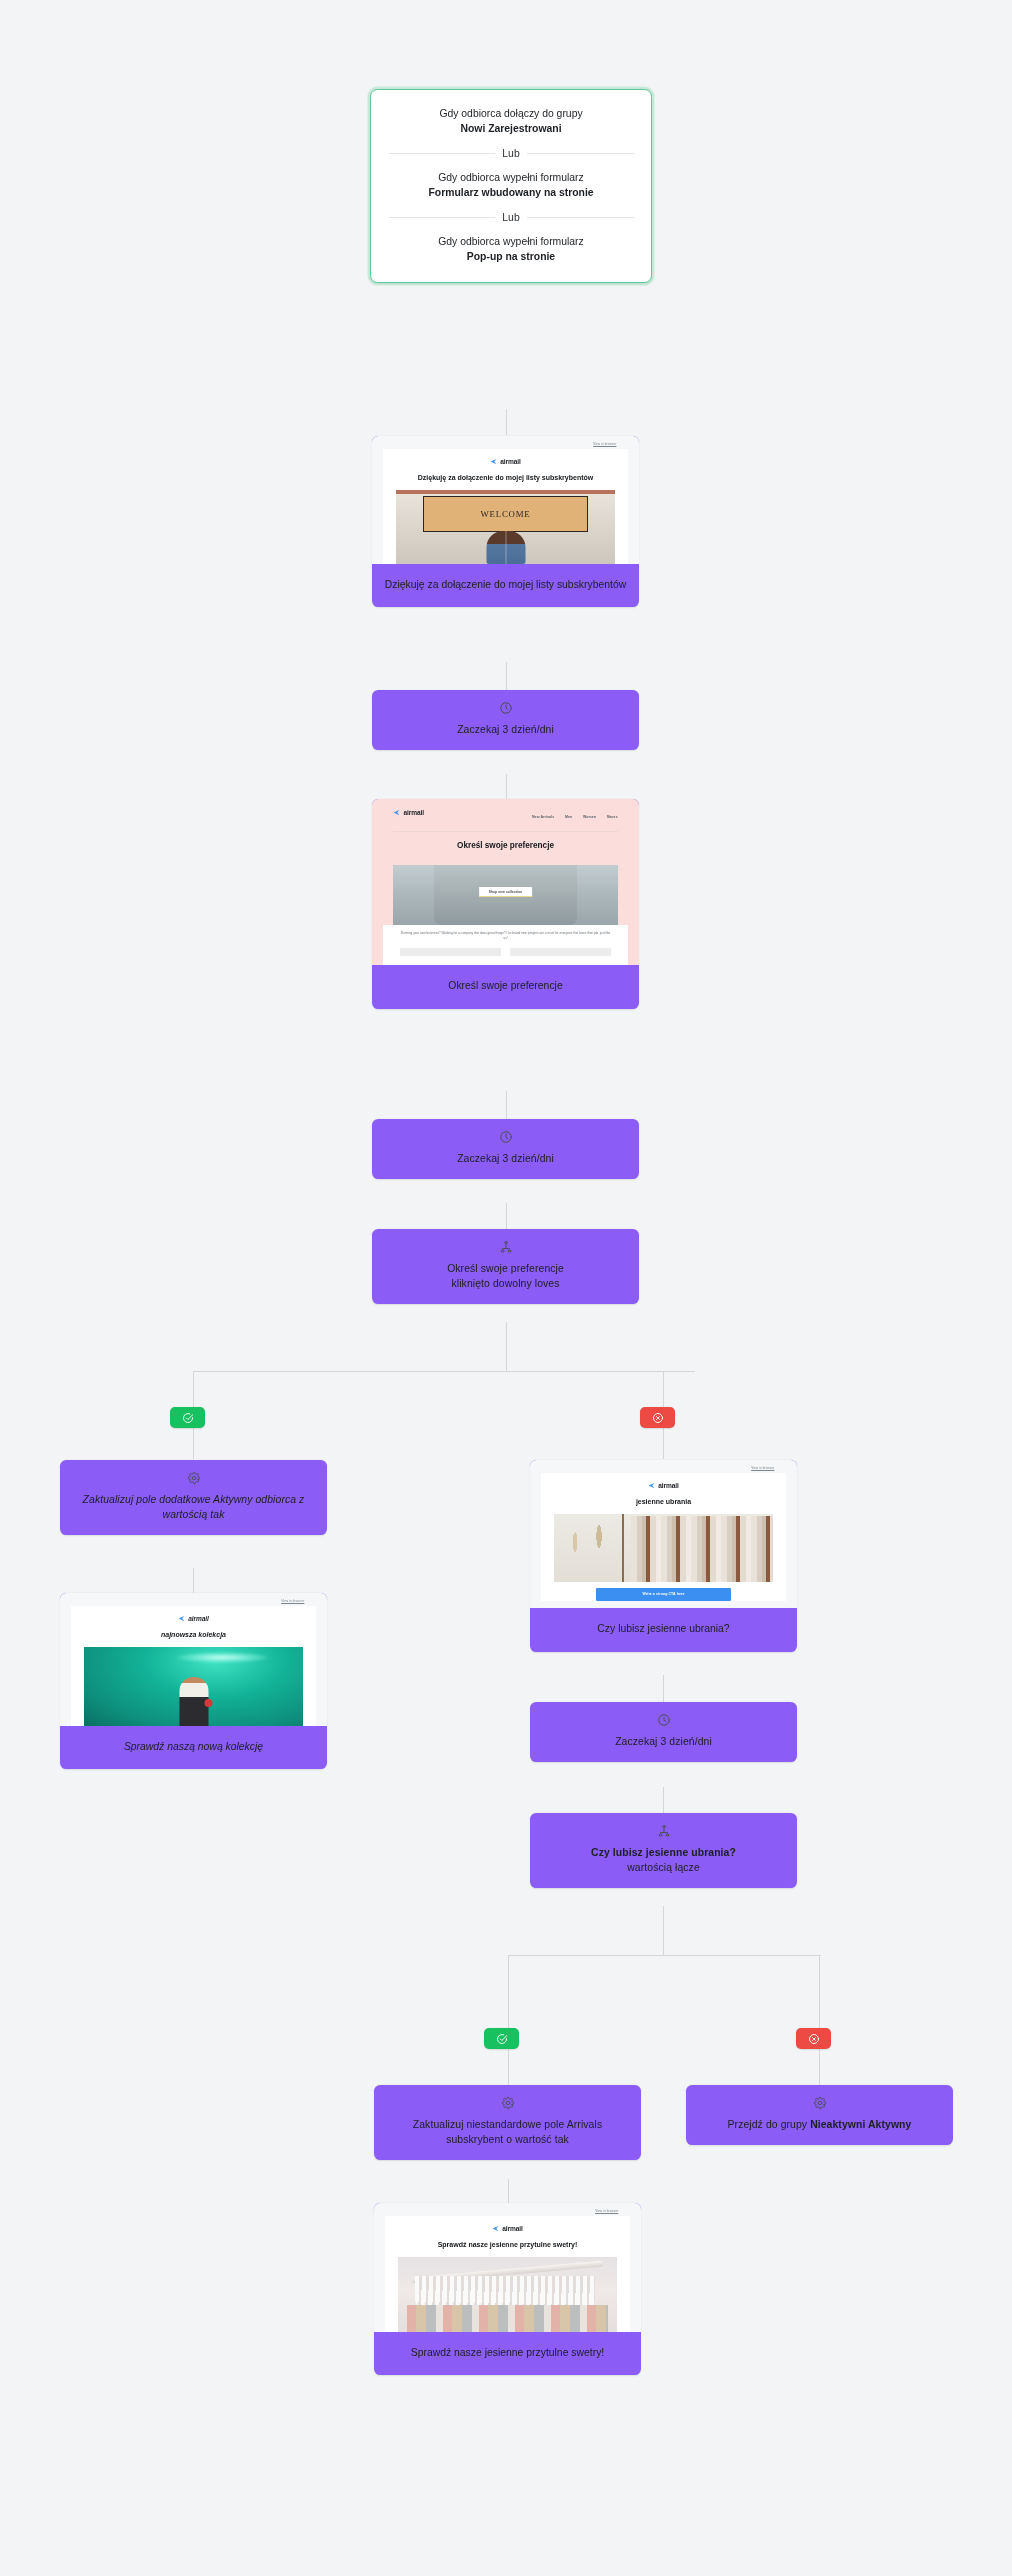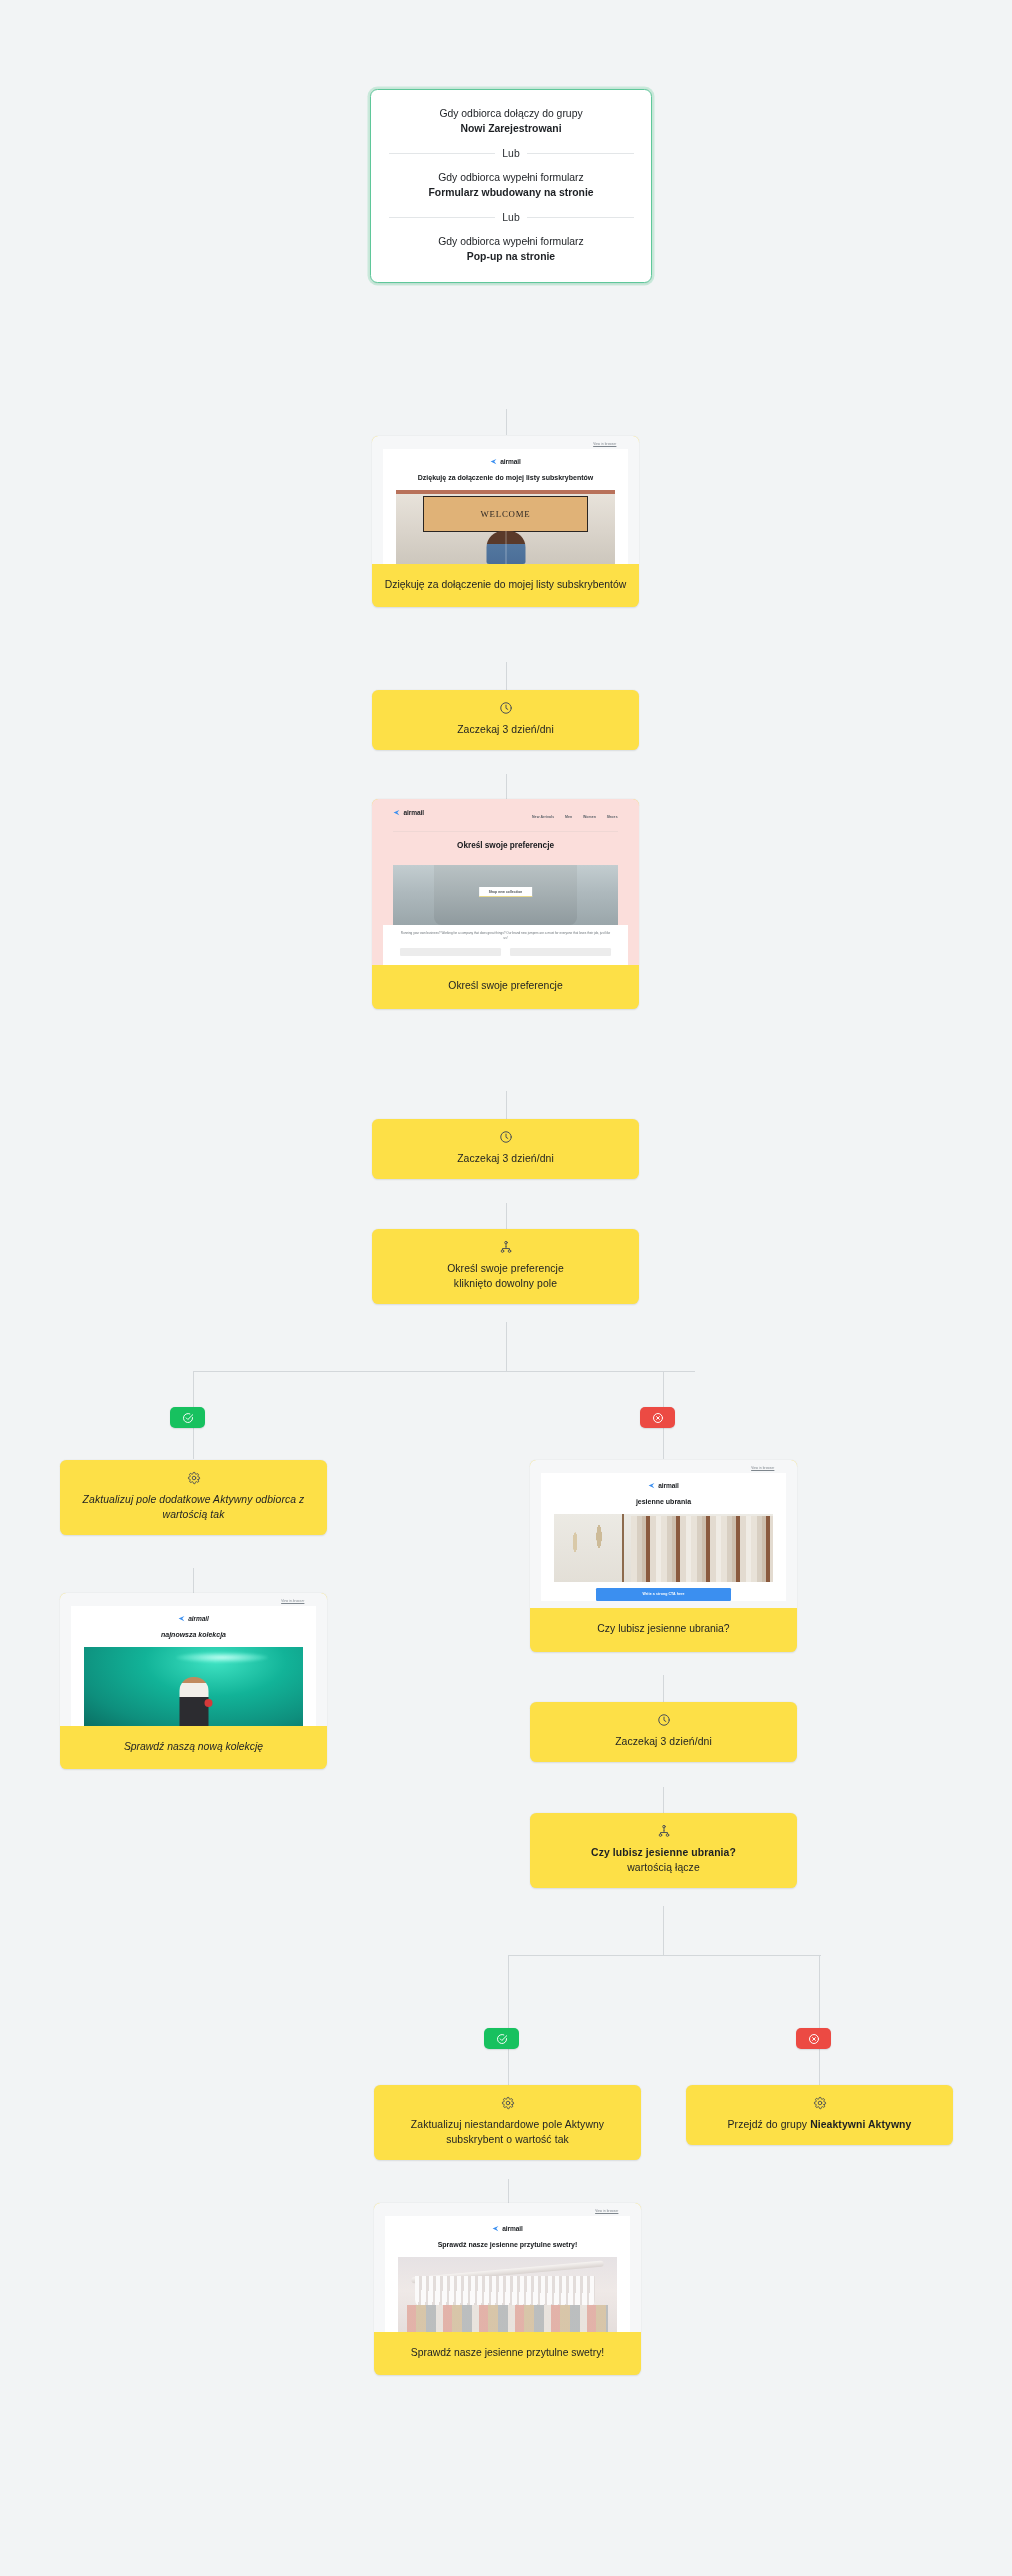--- a/index.html
+++ b/index.html
@@ -20,7 +20,7 @@
   
   .node {
     position: absolute;
-    background: #fde047;
+    background: #8b5cf6;
     border-radius: 6.3px;
     box-shadow: 0 0.6px 1.9px rgba(16,24,40,.07), 0 0.6px 1.3px rgba(16,24,40,.04);
     overflow: hidden;

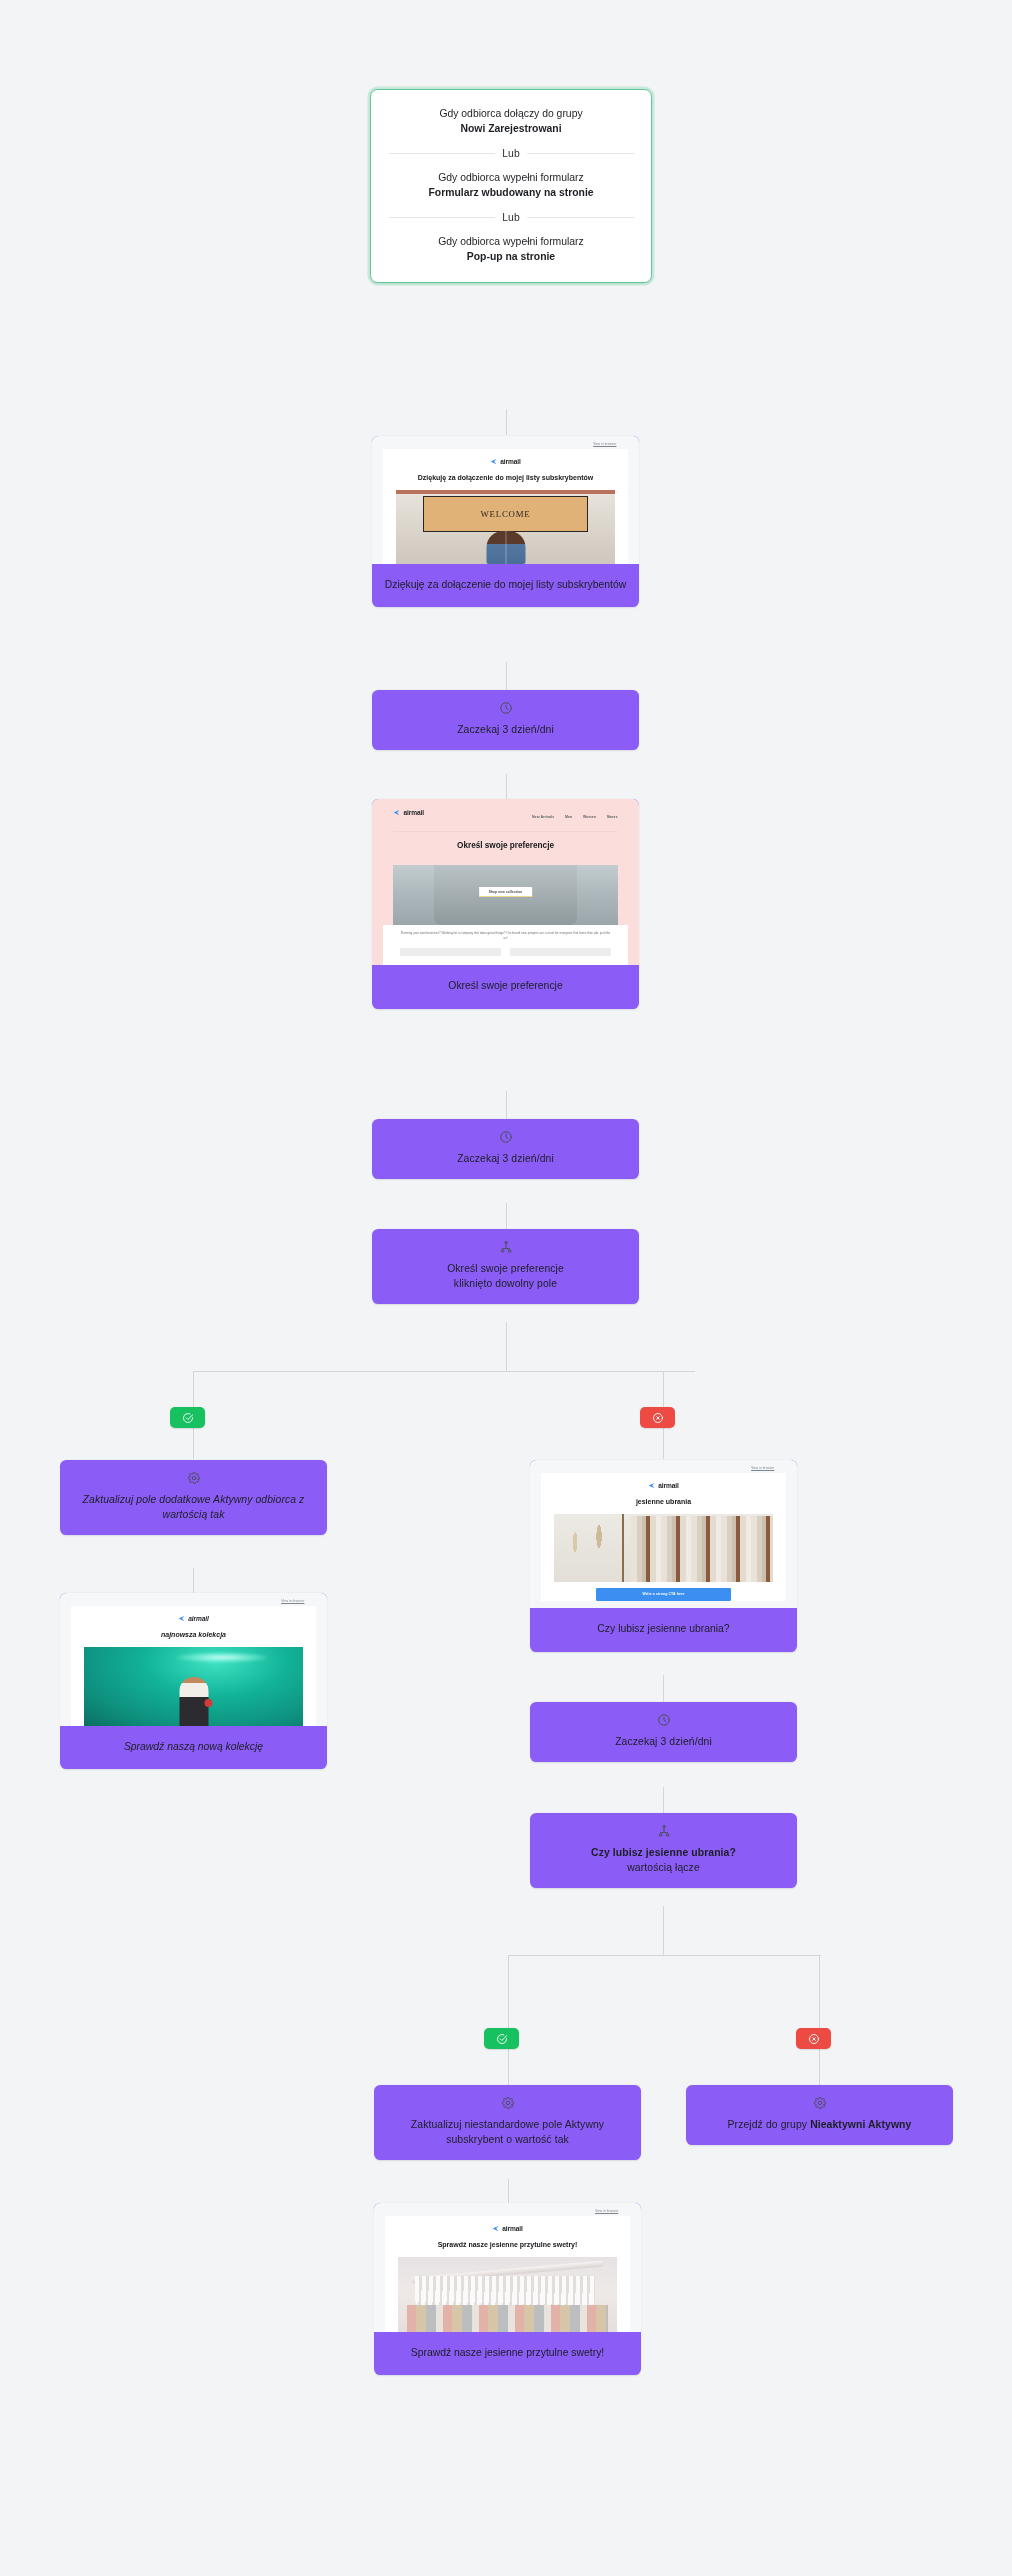--- a/index.html
+++ b/index.html
@@ -376,7 +376,7 @@
       </span>
       <div class="node-label">
         <span>Określ swoje preferencje</span><br>
-        <span>kliknięto dowolny pole</span>
+        <span>kliknięto dowolny loves</span>
       </div>
     </div>
   </div>

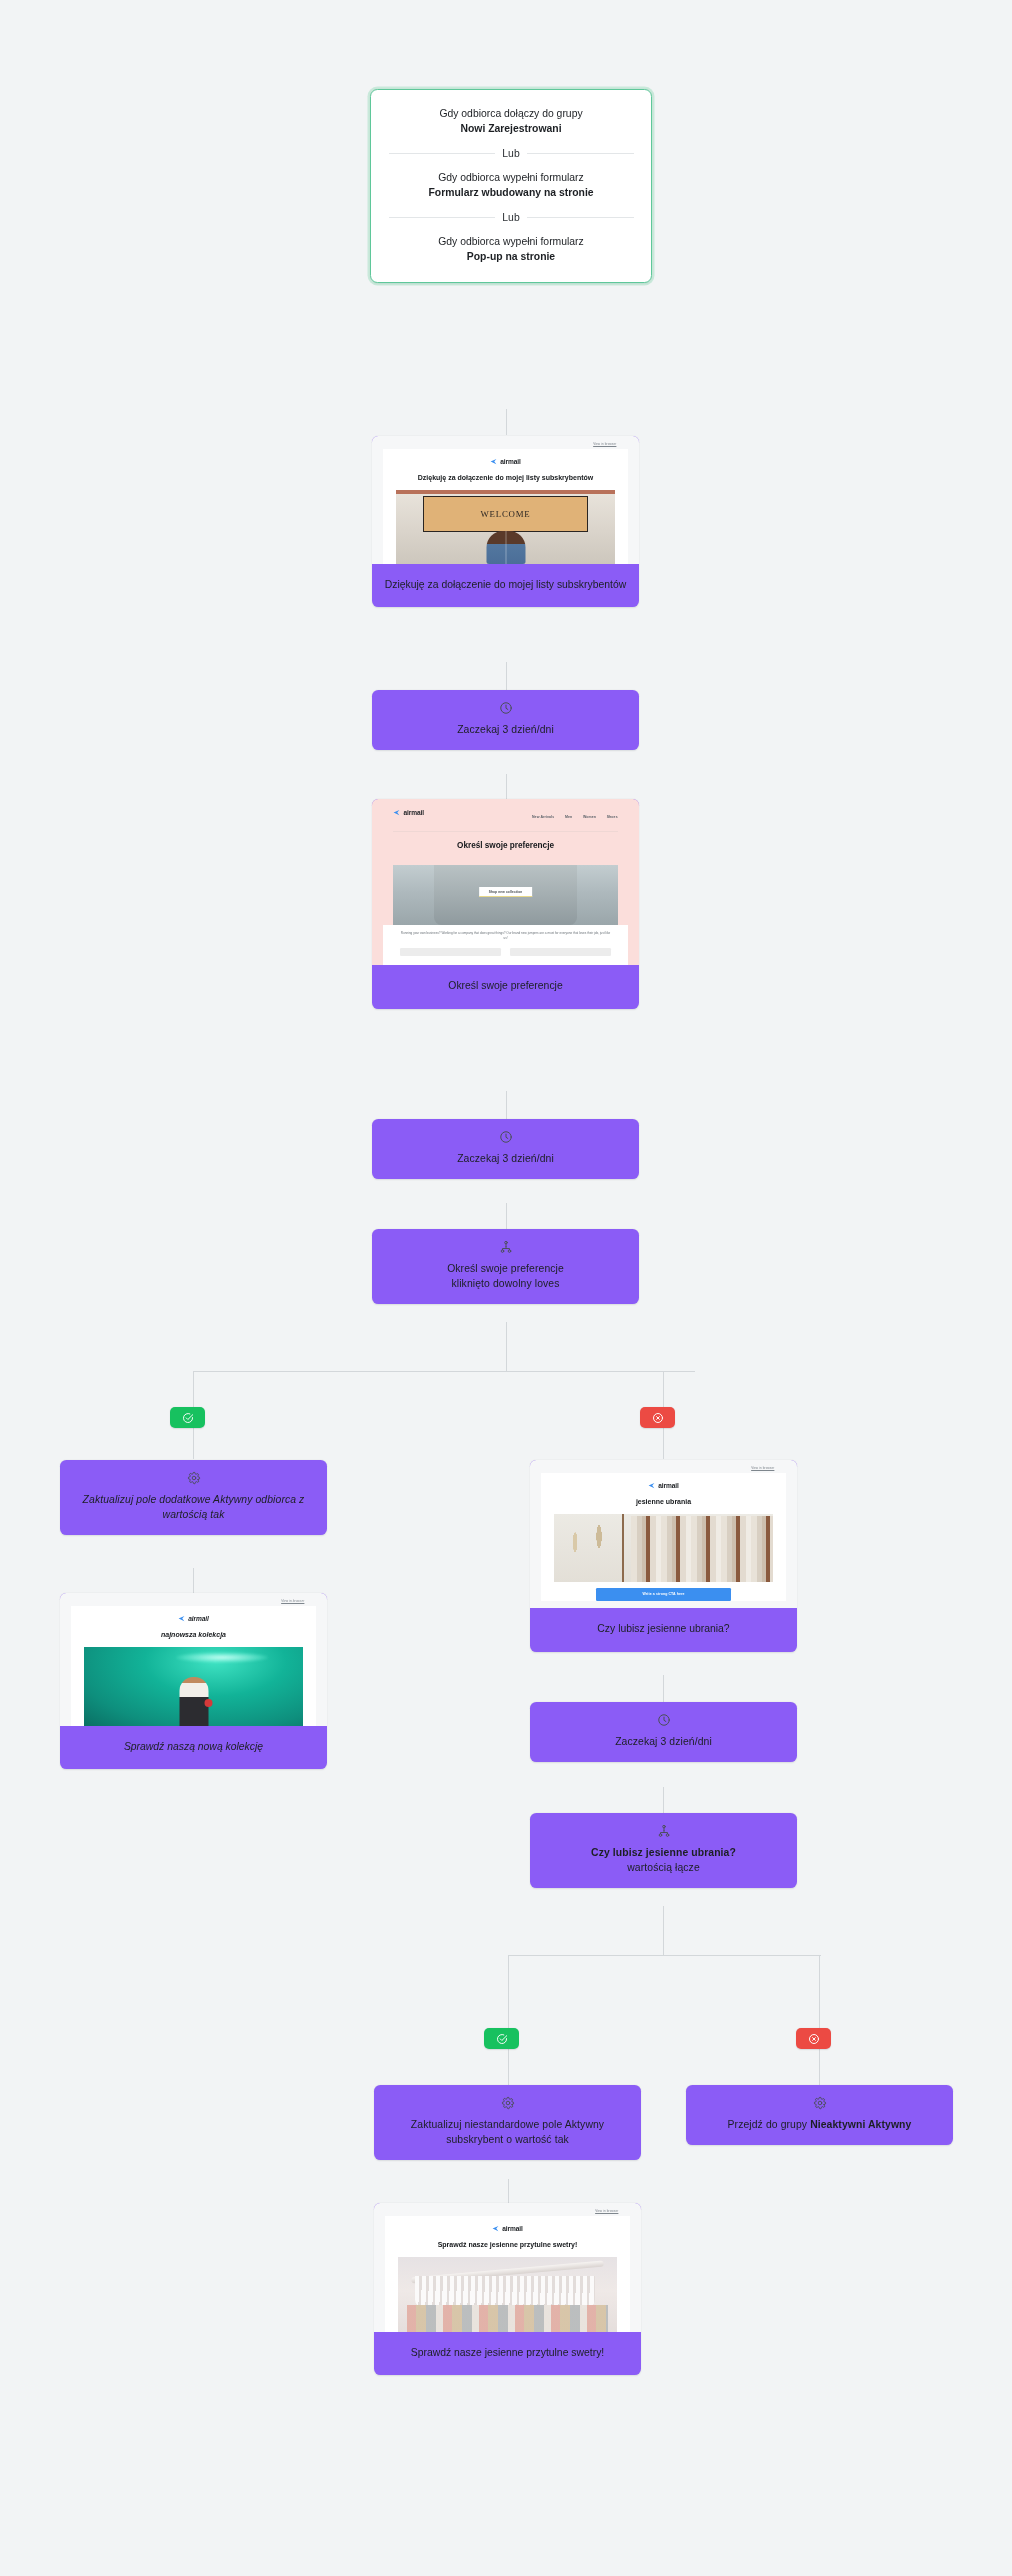--- a/index.html
+++ b/index.html
@@ -529,7 +529,7 @@
           <path d="M19.2 14.4a1.5 1.5 0 0 0 .3 1.65l.05.05a1.8 1.8 0 1 1-2.55 2.55l-.05-.05a1.5 1.5 0 0 0-1.65-.3 1.5 1.5 0 0 0-.9 1.37V20a1.8 1.8 0 0 1-3.6 0v-.1a1.5 1.5 0 0 0-.98-1.37 1.5 1.5 0 0 0-1.65.3l-.05.05A1.8 1.8 0 1 1 5.1 16.4l.05-.05a1.5 1.5 0 0 0 .3-1.65 1.5 1.5 0 0 0-1.37-.9H4a1.8 1.8 0 0 1 0-3.6h.1a1.5 1.5 0 0 0 1.37-.98 1.5 1.5 0 0 0-.3-1.65L5.1 7.5A1.8 1.8 0 1 1 7.65 5l.05.05a1.5 1.5 0 0 0 1.65.3H9.4a1.5 1.5 0 0 0 .9-1.37V4a1.8 1.8 0 0 1 3.6 0v.1a1.5 1.5 0 0 0 .9 1.37 1.5 1.5 0 0 0 1.65-.3l.05-.05A1.8 1.8 0 1 1 19.05 7.7L19 7.75a1.5 1.5 0 0 0-.3 1.65v.07a1.5 1.5 0 0 0 1.37.9H20a1.8 1.8 0 0 1 0 3.6h-.1a1.5 1.5 0 0 0-1.37.9z"></path>
         </svg>
       </span>
-      <div class="node-label">Zaktualizuj niestandardowe pole Aktywny subskrybent o wartość tak</div>
+      <div class="node-label">Zaktualizuj niestandardowe pole Arrivals subskrybent o wartość tak</div>
     </div>
   </div>
 

